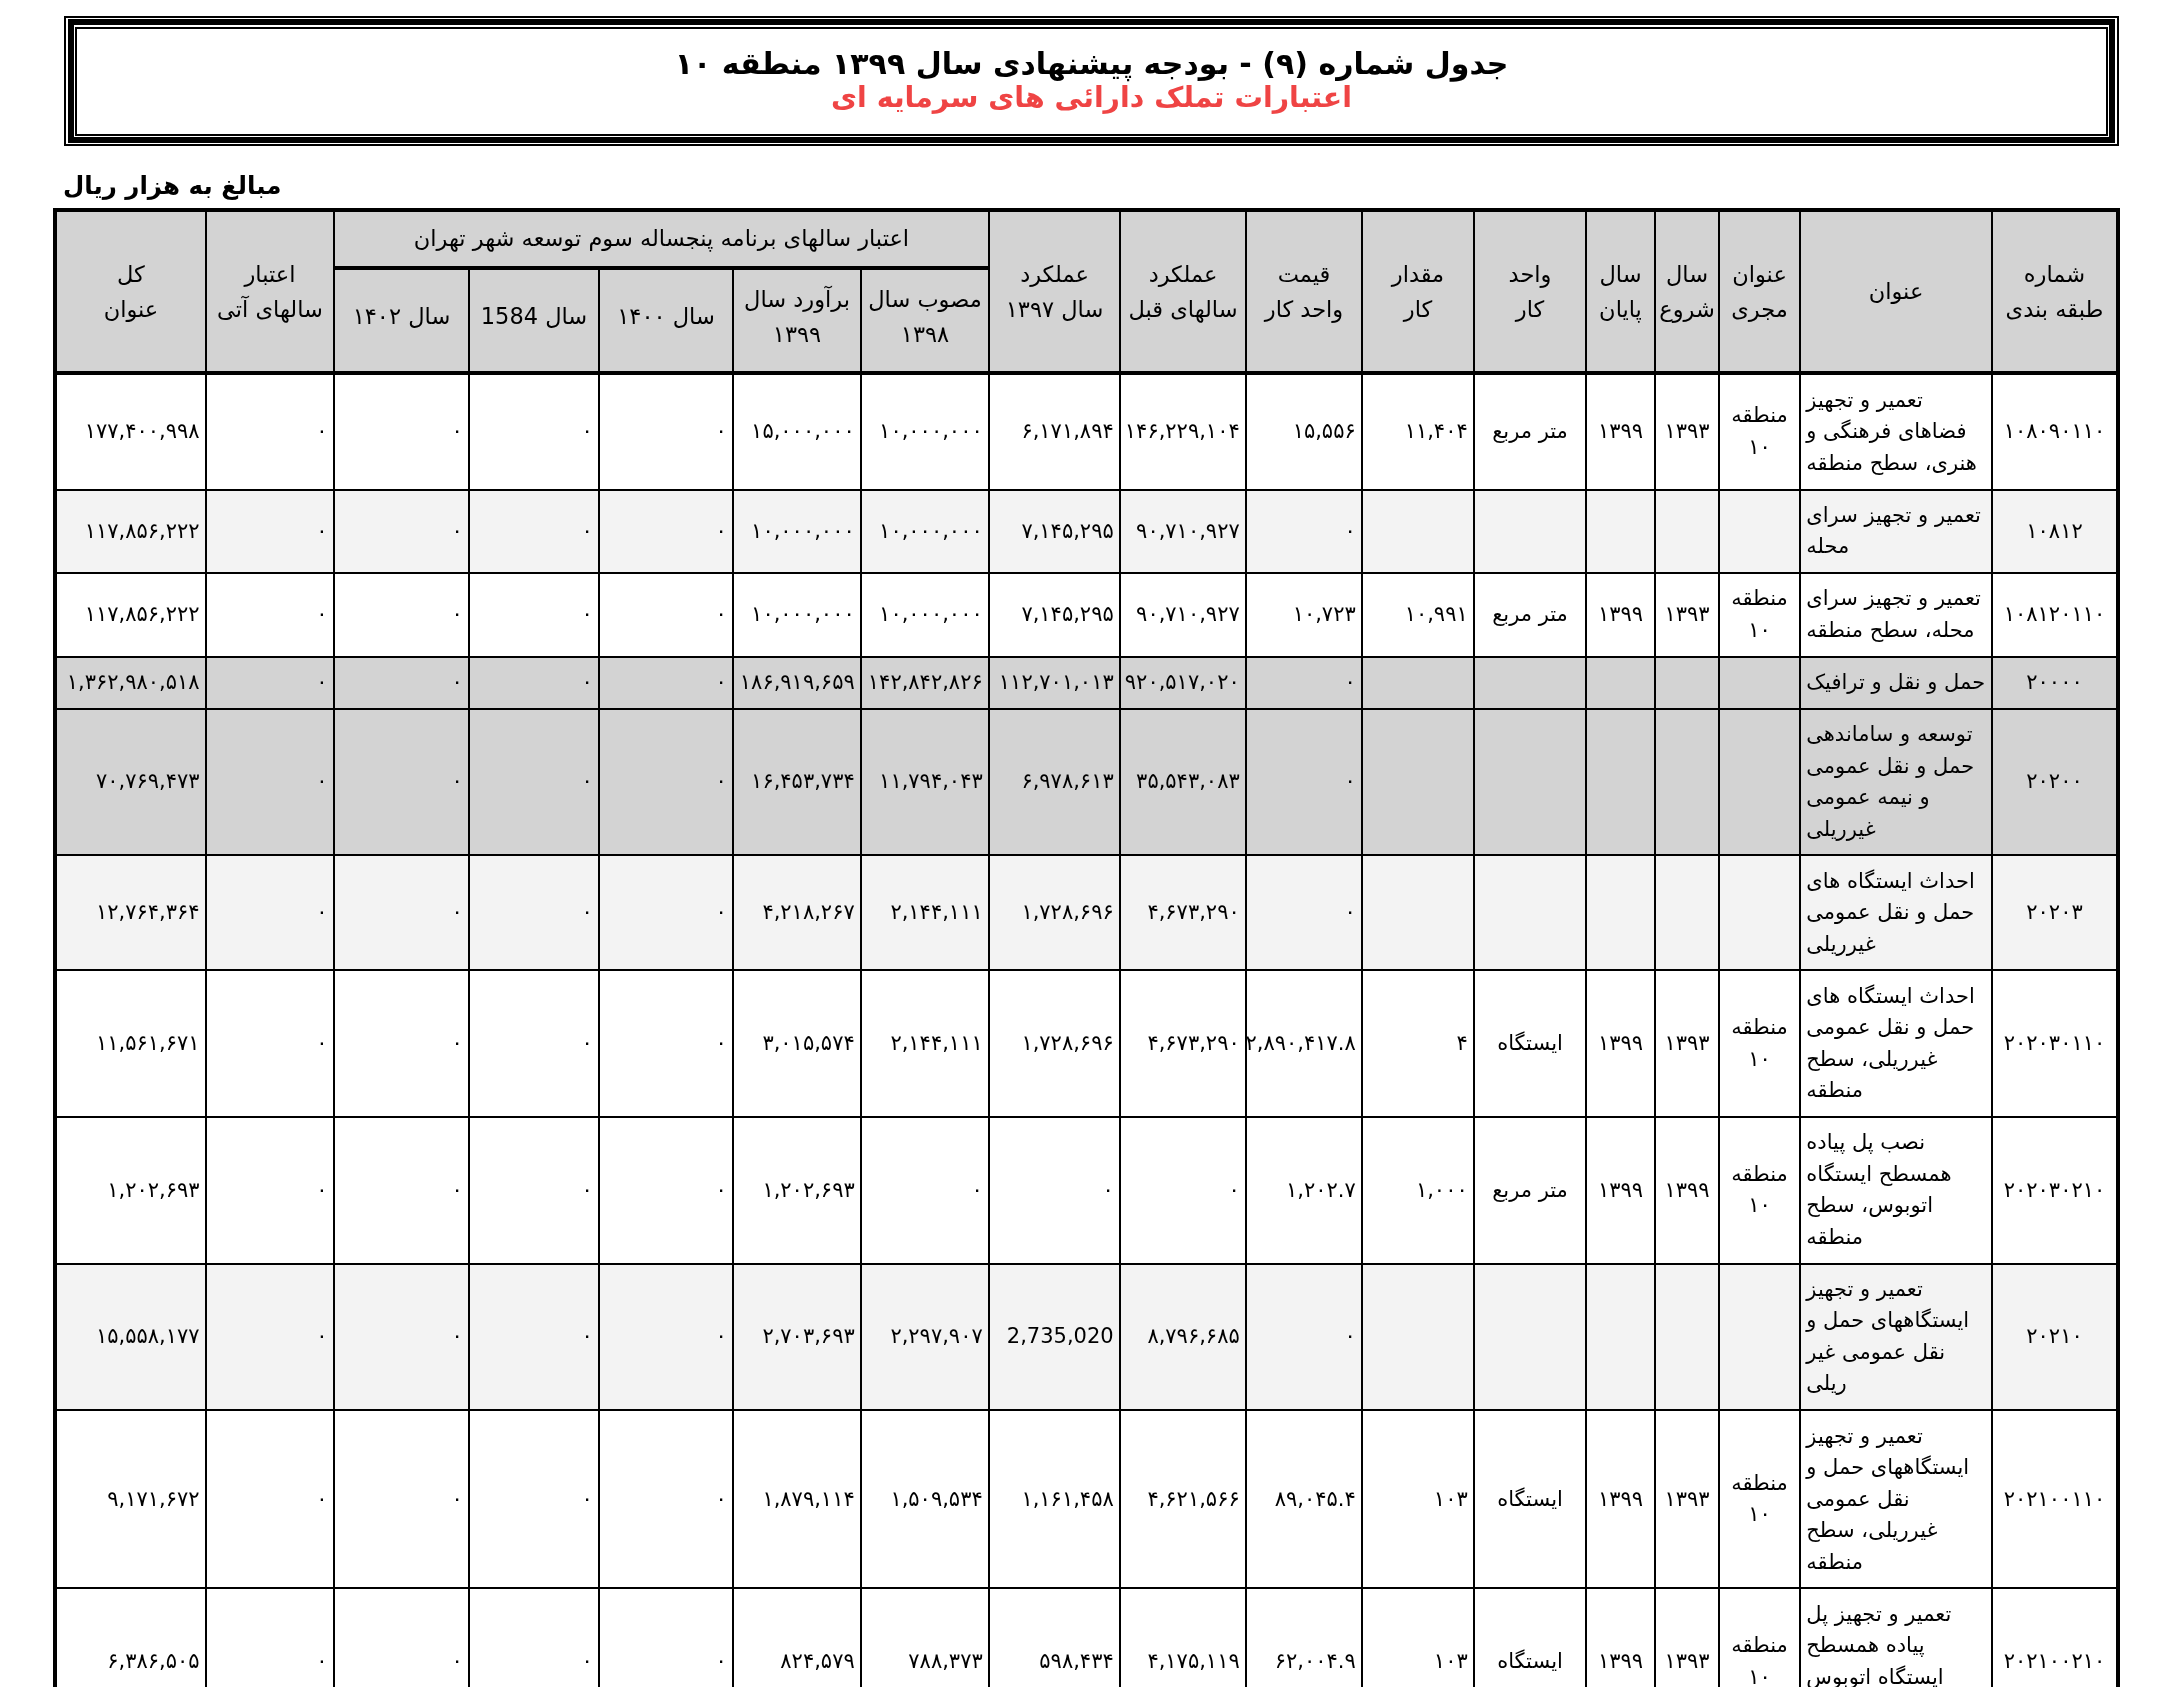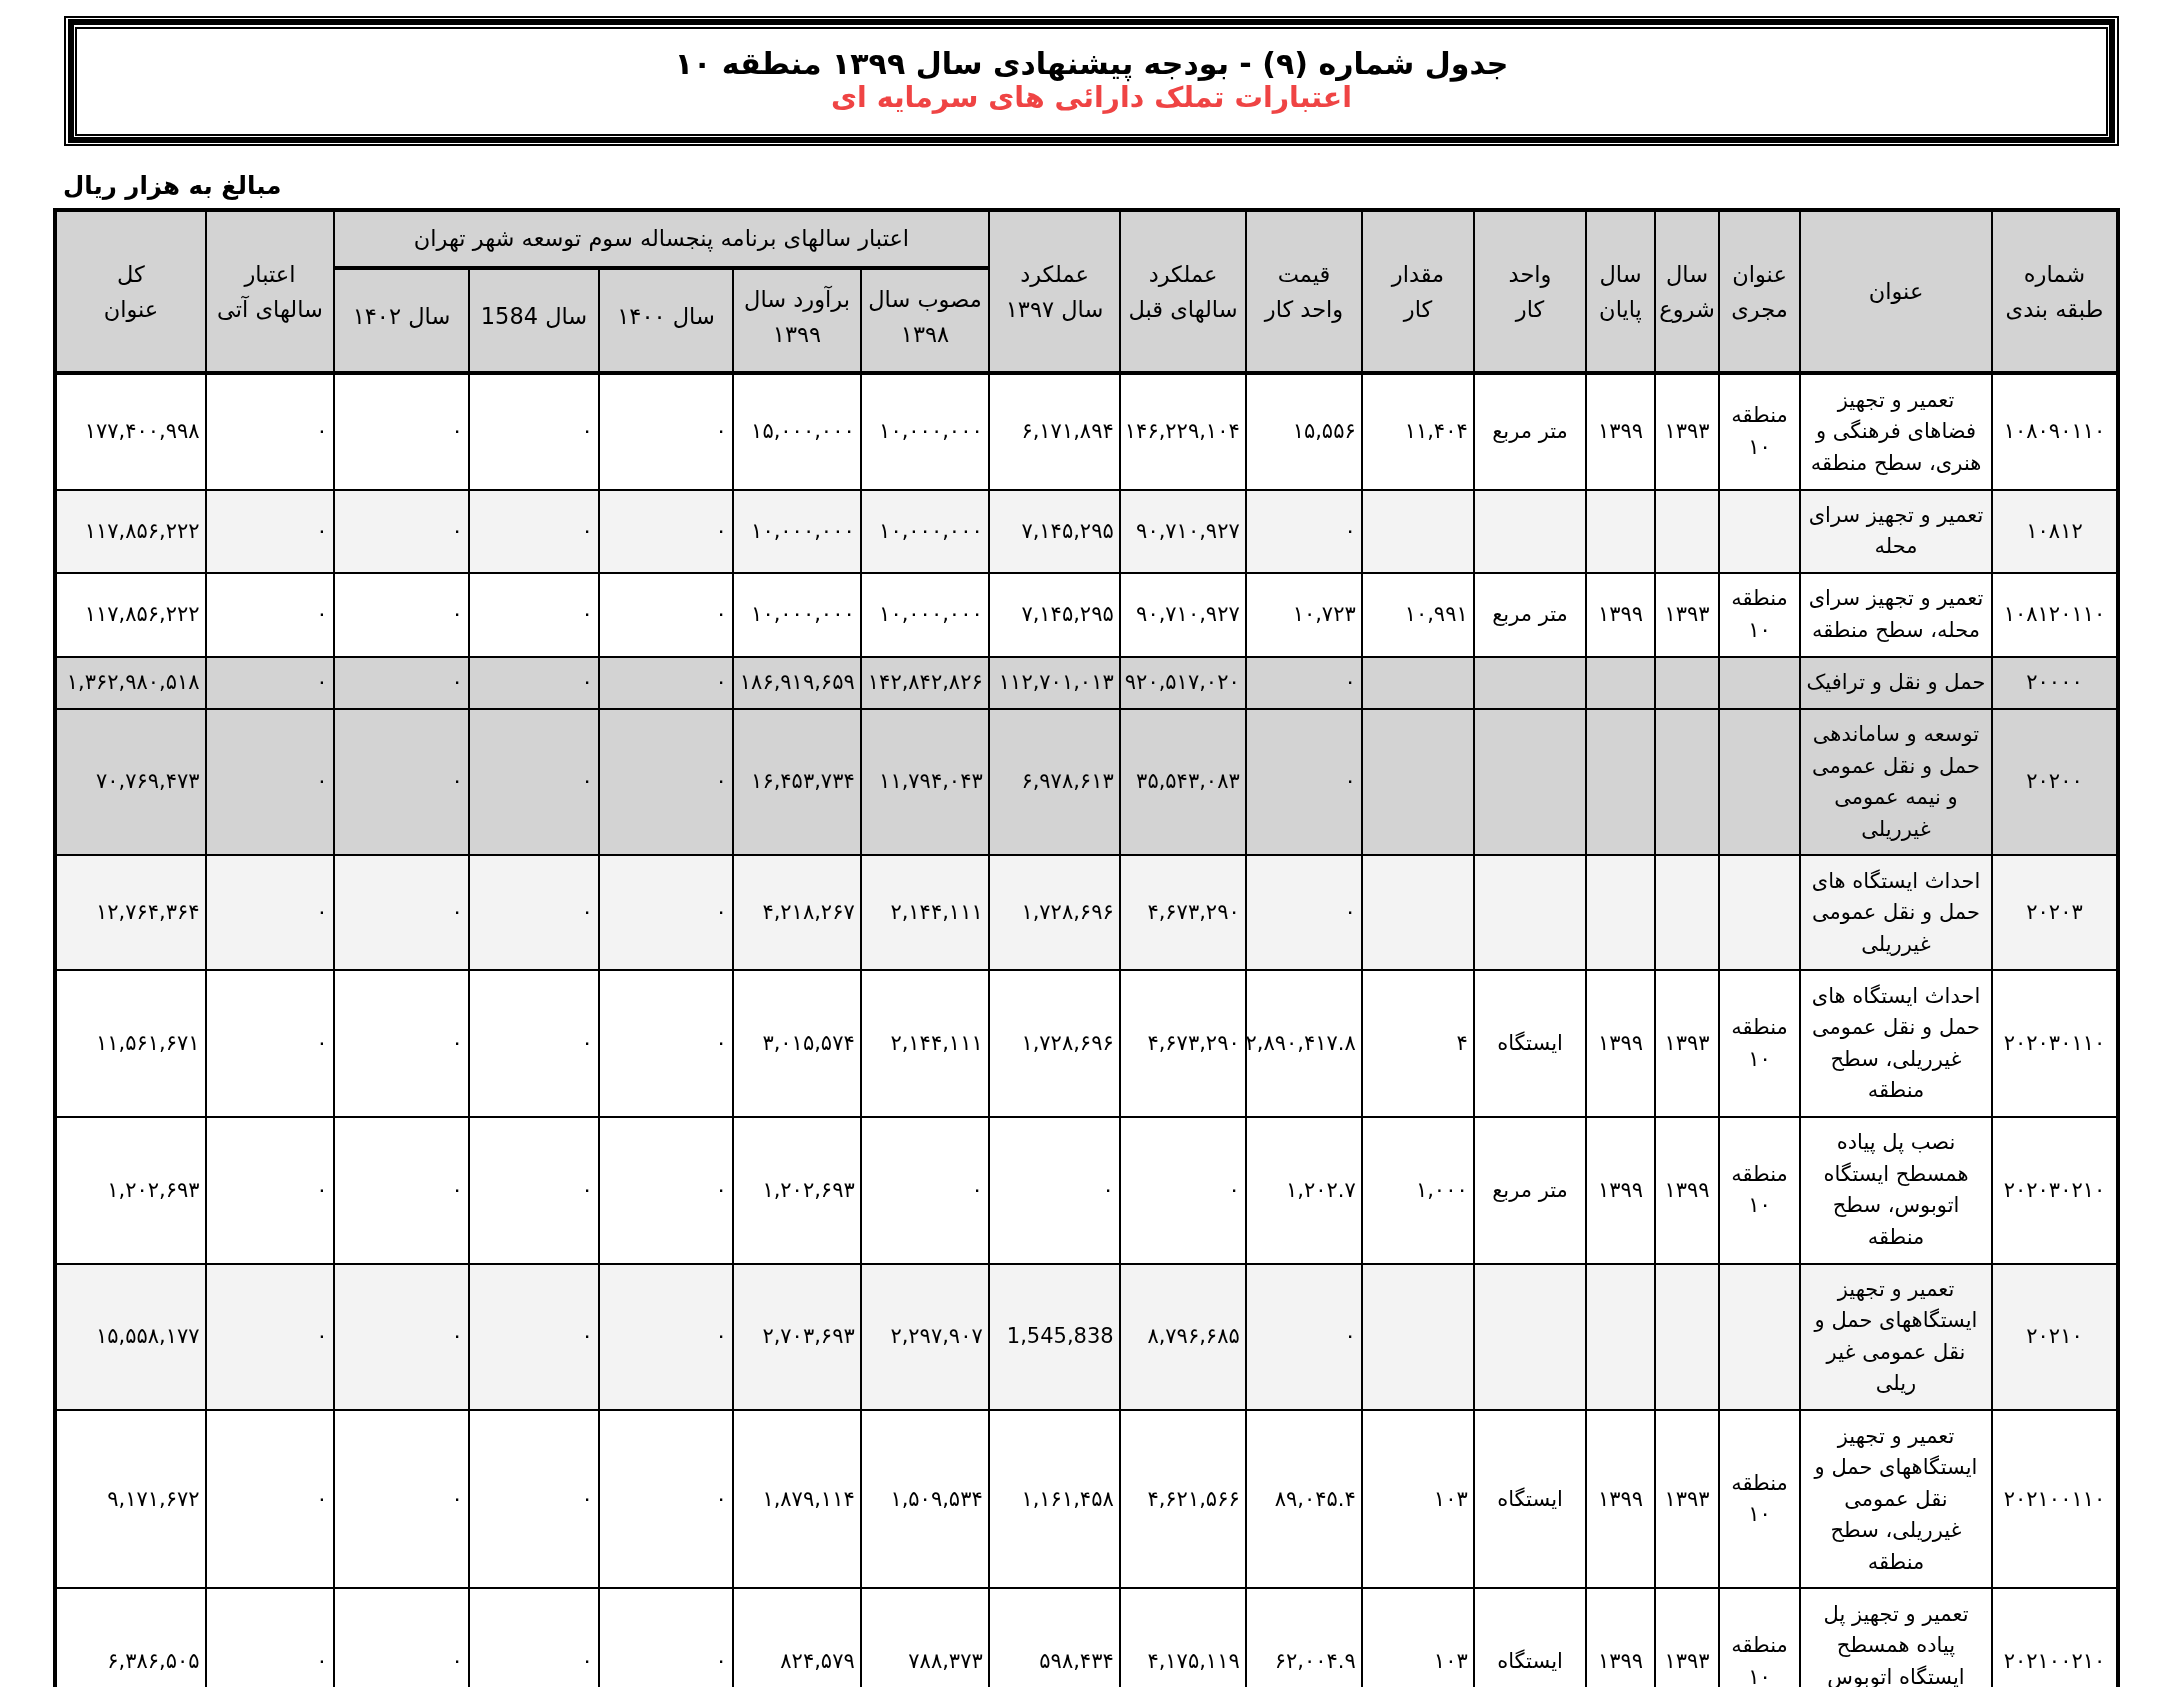--- a/index.html
+++ b/index.html
@@ -101,7 +101,7 @@
     white-space: nowrap;
   }
   td.center { text-align: center; }
-  td.title-cell { text-align: center; padding: 9.3px 8px; }
+  td.title-cell { text-align: left; padding: 9.3px 8px; }
   tr.row-section td { background: #d3d3d3; }
   tr.row-sub td     { background: #f3f3f3; }
   tr.row-detail td  { background: #ffffff; }

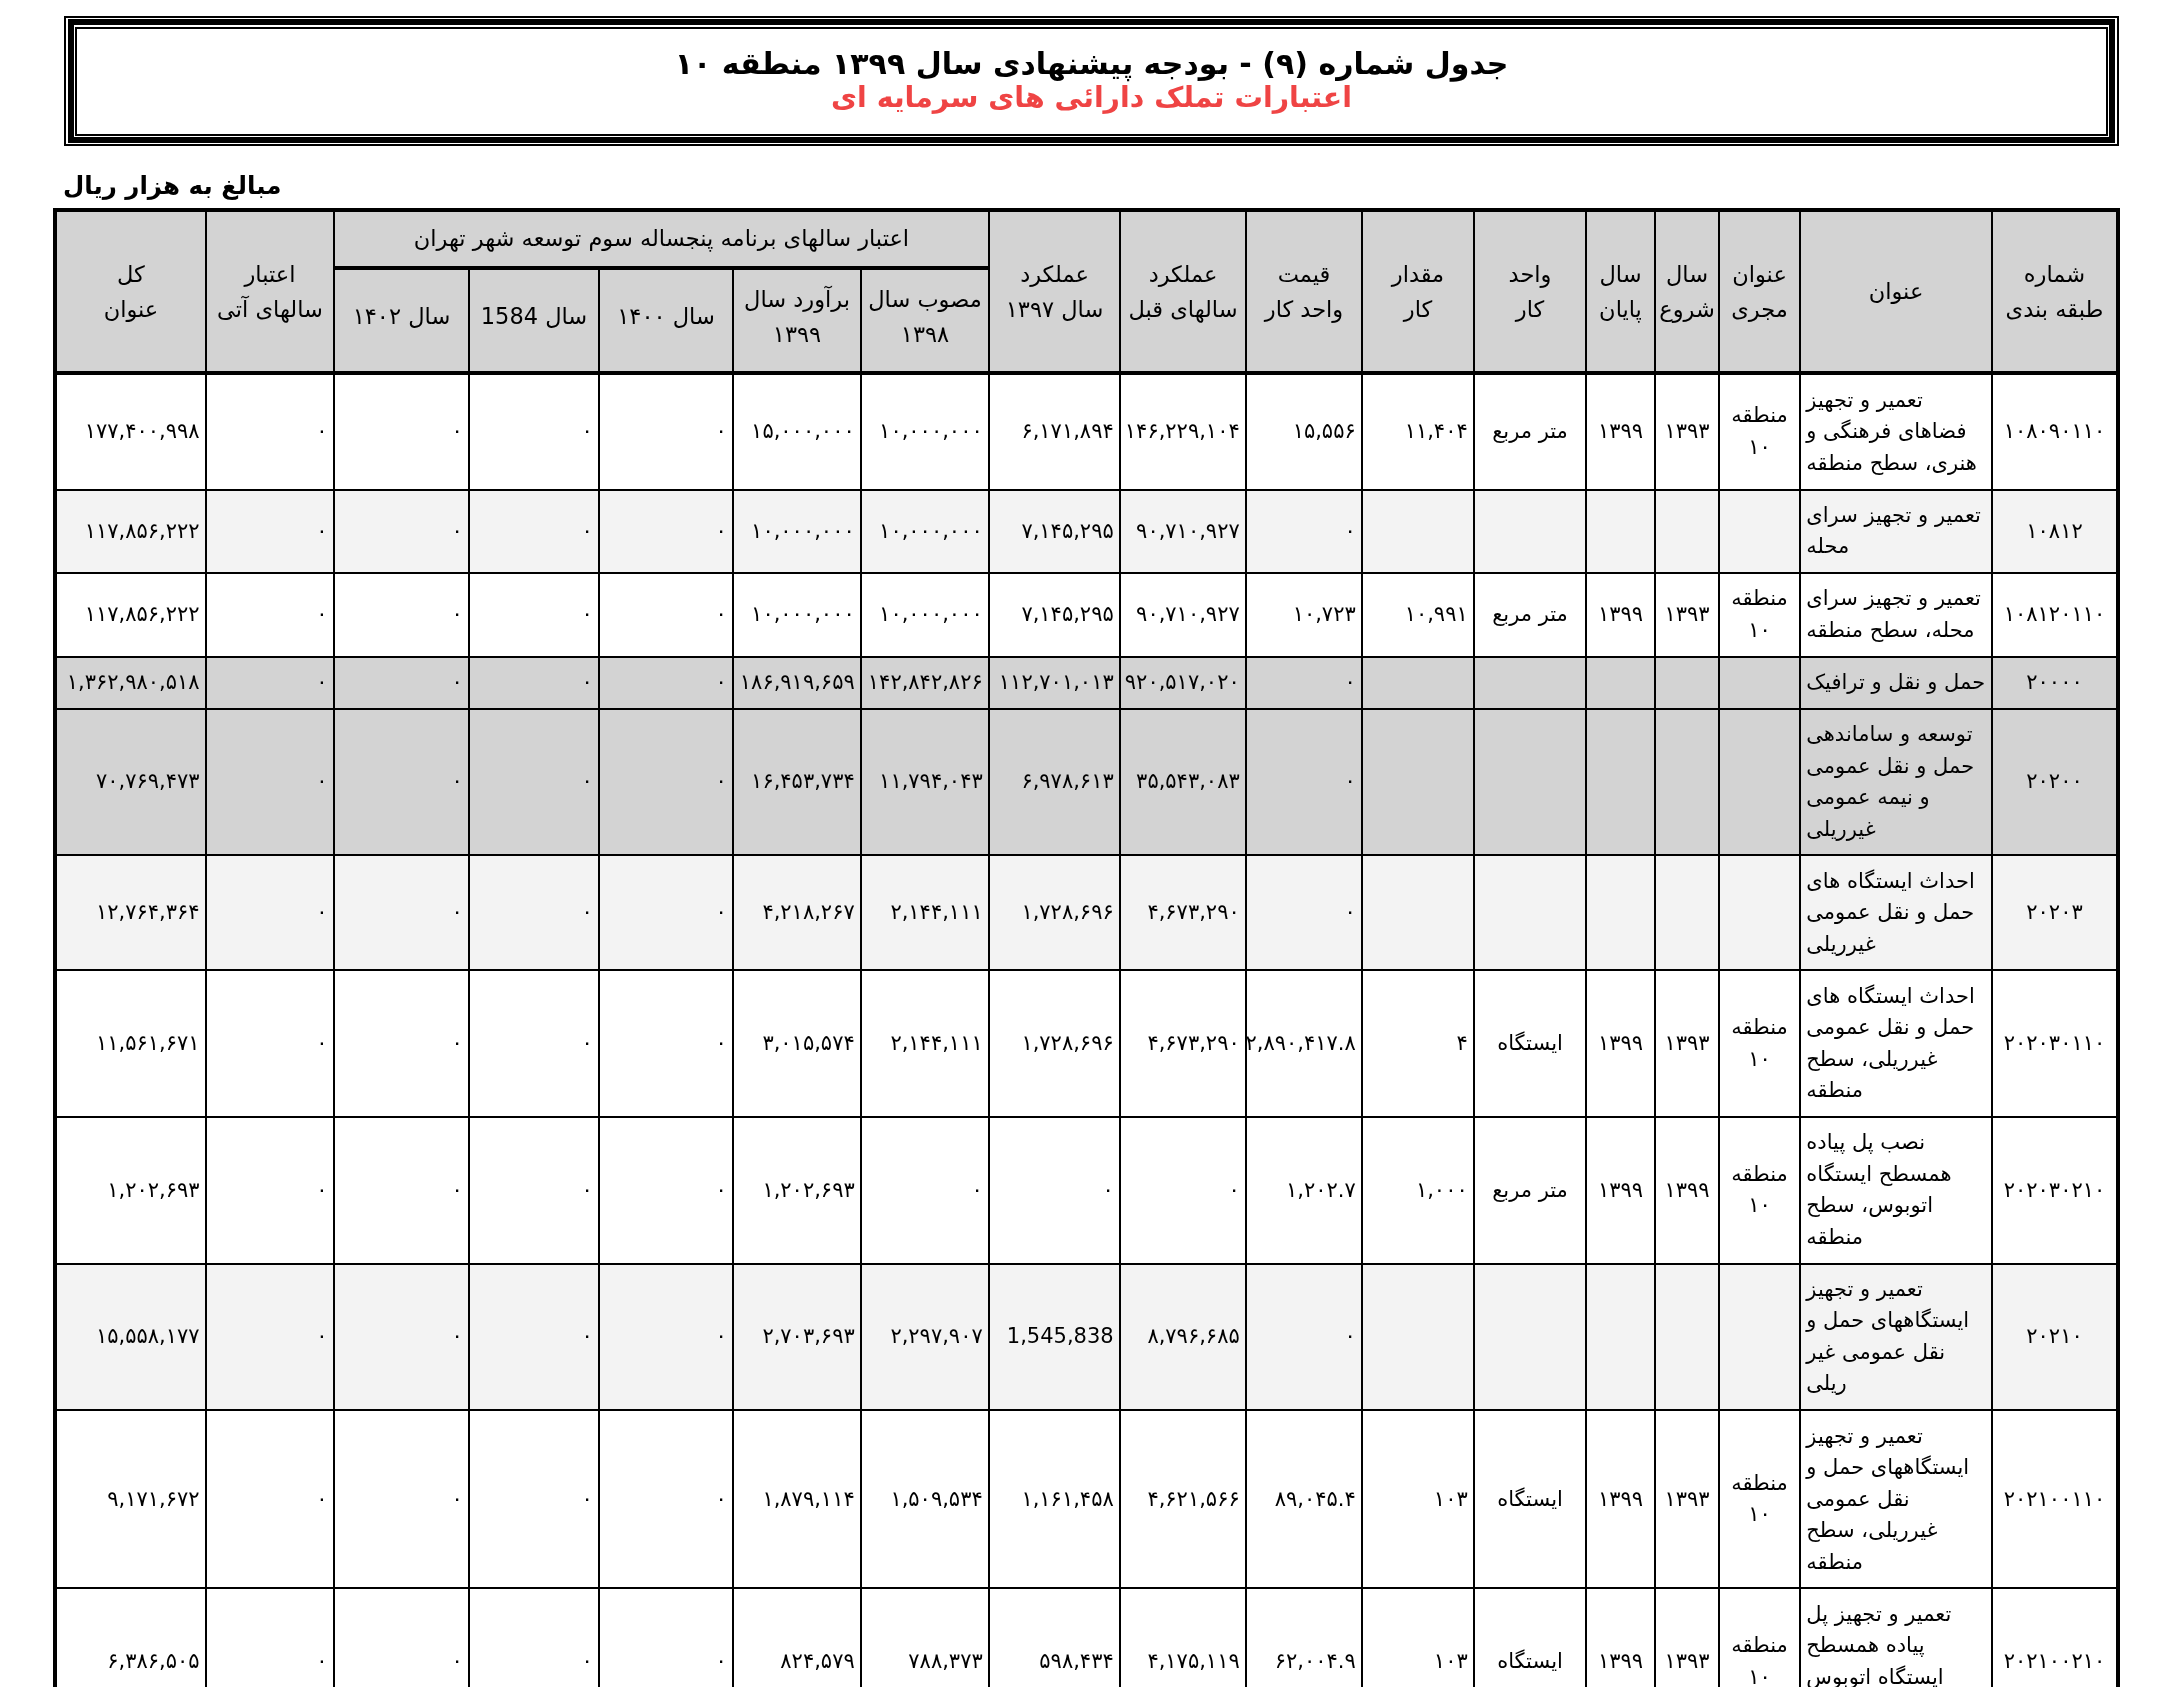--- a/index.html
+++ b/index.html
@@ -344,7 +344,7 @@
           <td class="num"></td>
           <td class="num">۰</td>
           <td class="num">۸,۷۹۶,۶۸۵</td>
-          <td class="num">1,545,838</td>
+          <td class="num">2,735,020</td>
           <td class="num">۲,۲۹۷,۹۰۷</td>
           <td class="num">۲,۷۰۳,۶۹۳</td>
           <td class="num">۰</td>

